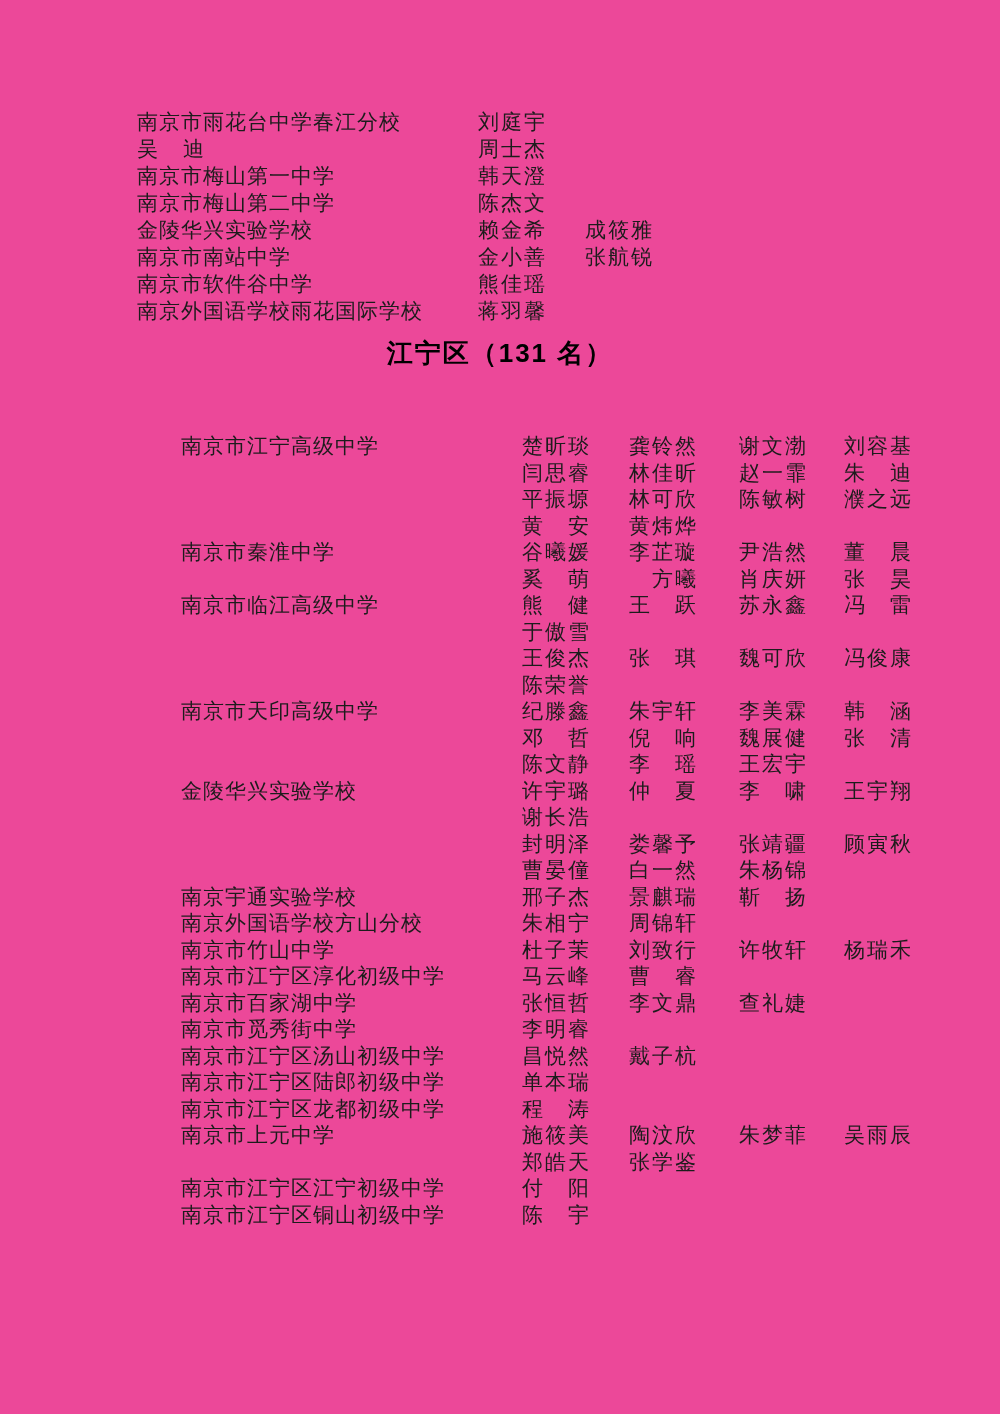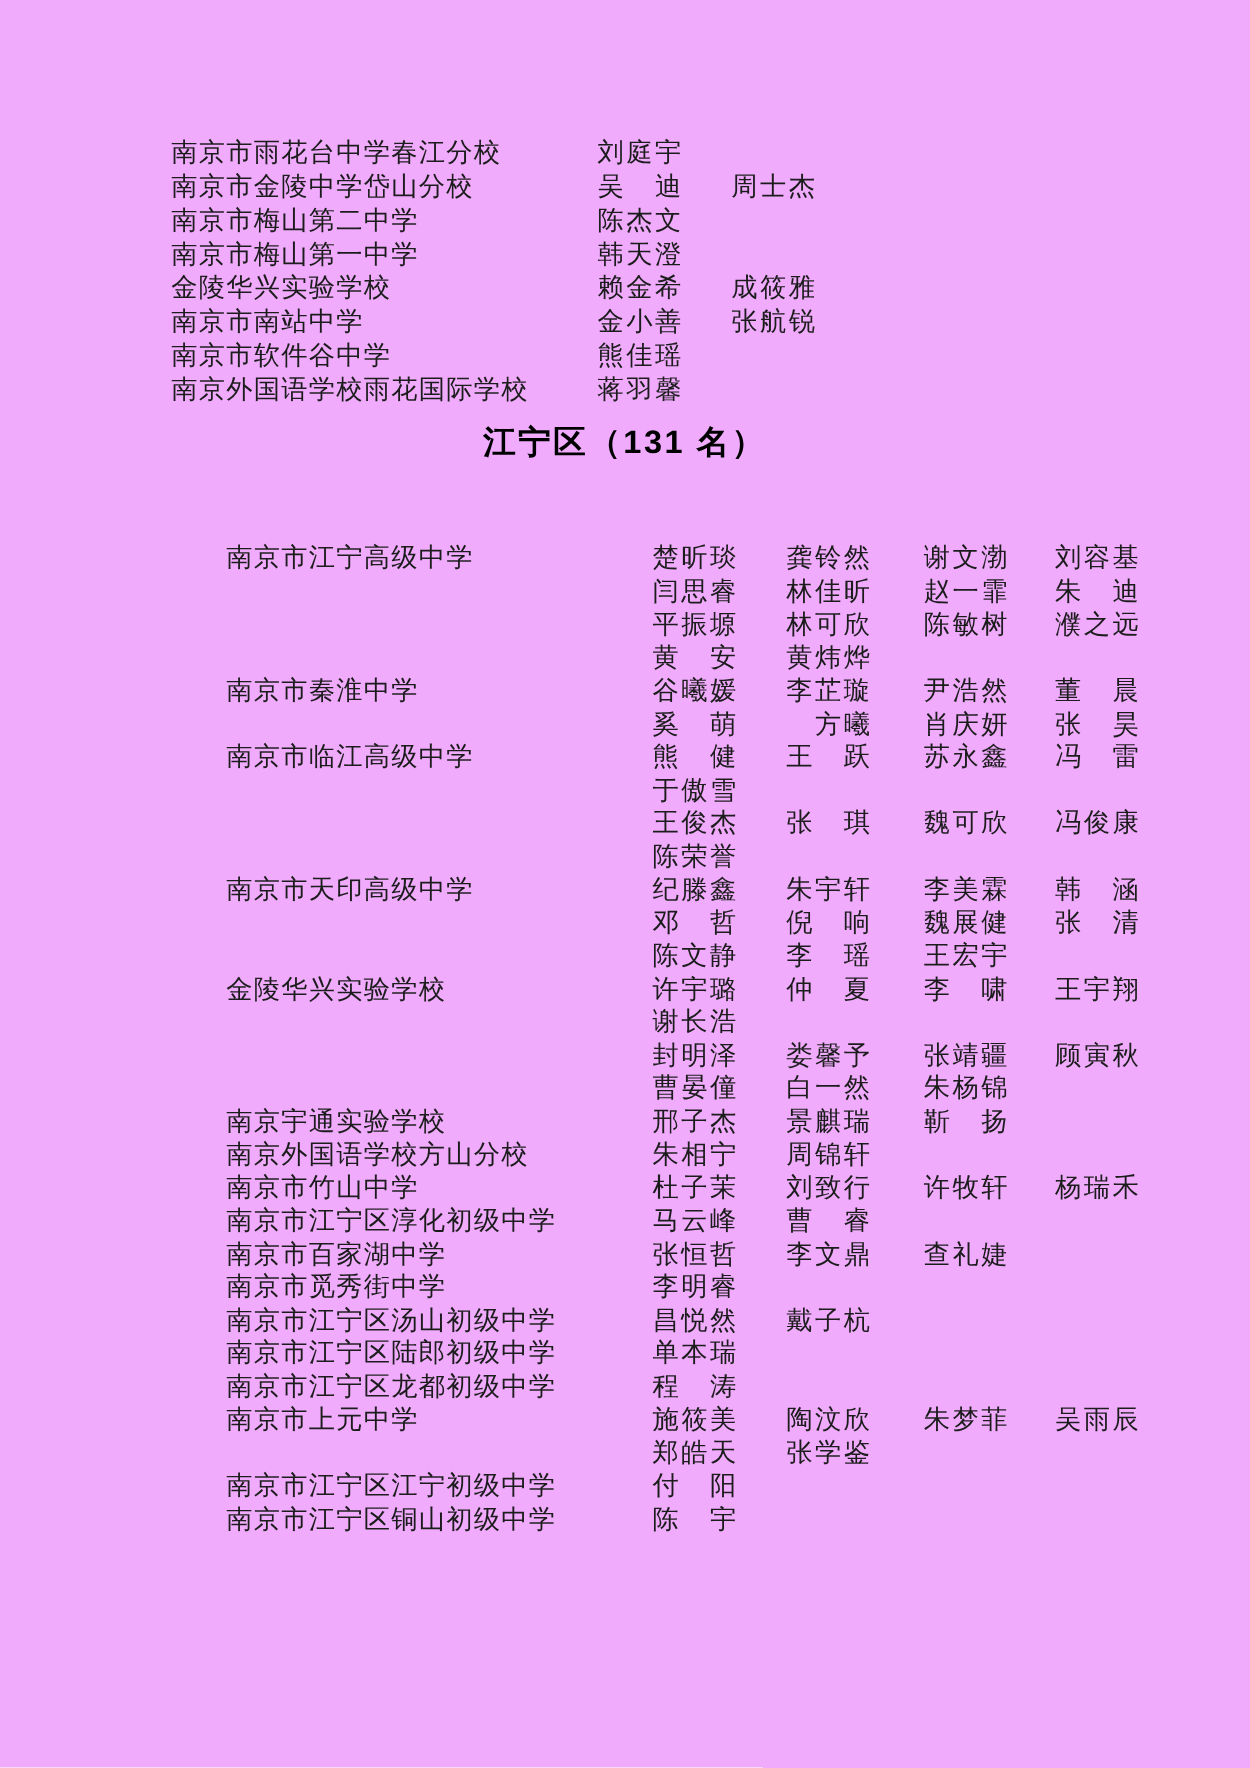--- a/index.html
+++ b/index.html
@@ -11,7 +11,7 @@
     position: relative;
     width: 1000px;
     height: 1414px;
-    background: #f0abfc;
+    background: #ec4899;
     overflow: hidden;
     font-family: "Liberation Serif", "DejaVu Serif", serif;
     color: #1c1c1c;

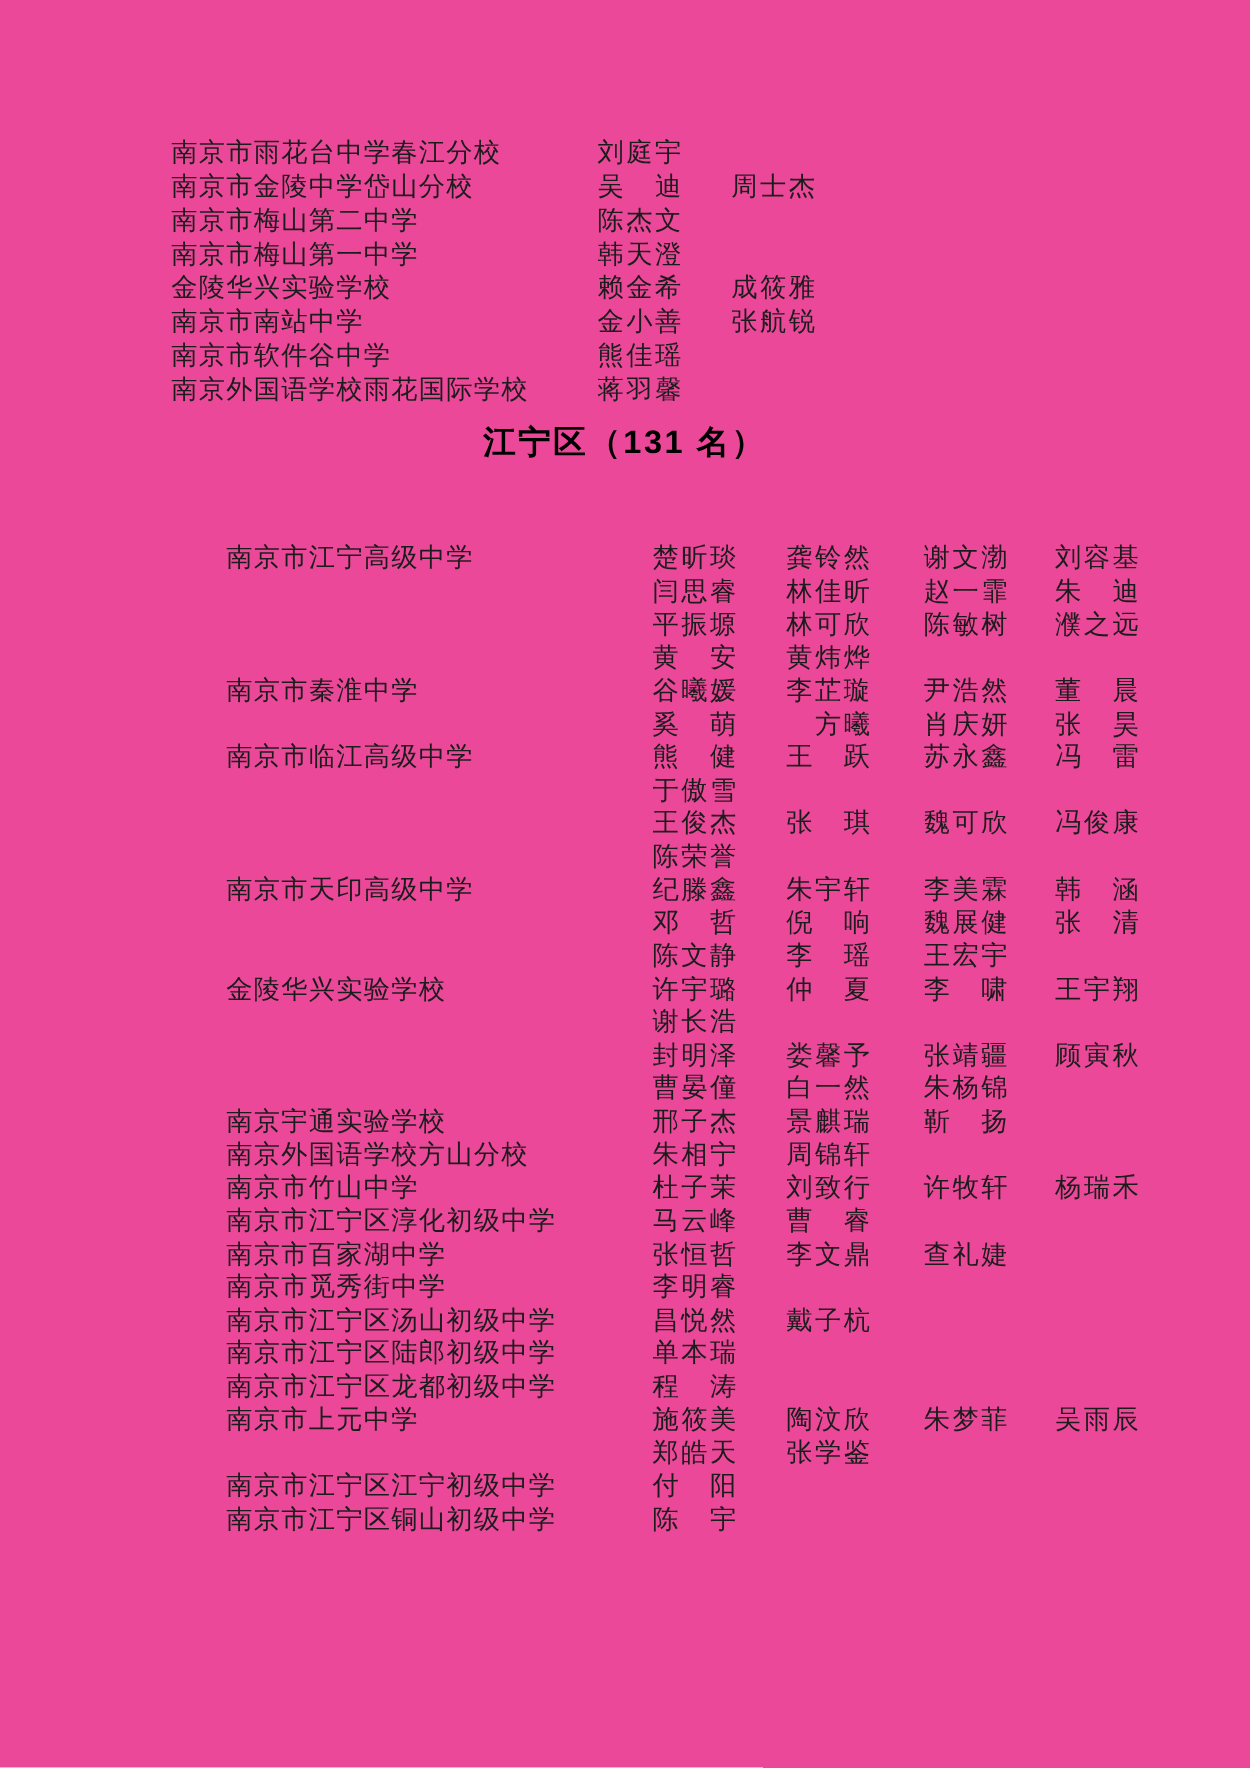--- a/index.html
+++ b/index.html
@@ -63,7 +63,6 @@
         <span class="cell name">刘庭宇</span>
       </div>
       <div class="roster-row">
-        <span class="cell school">南京市金陵中学岱山分校</span>
         <span class="cell name">吴　迪</span>
         <span class="cell name">周士杰</span>
       </div>

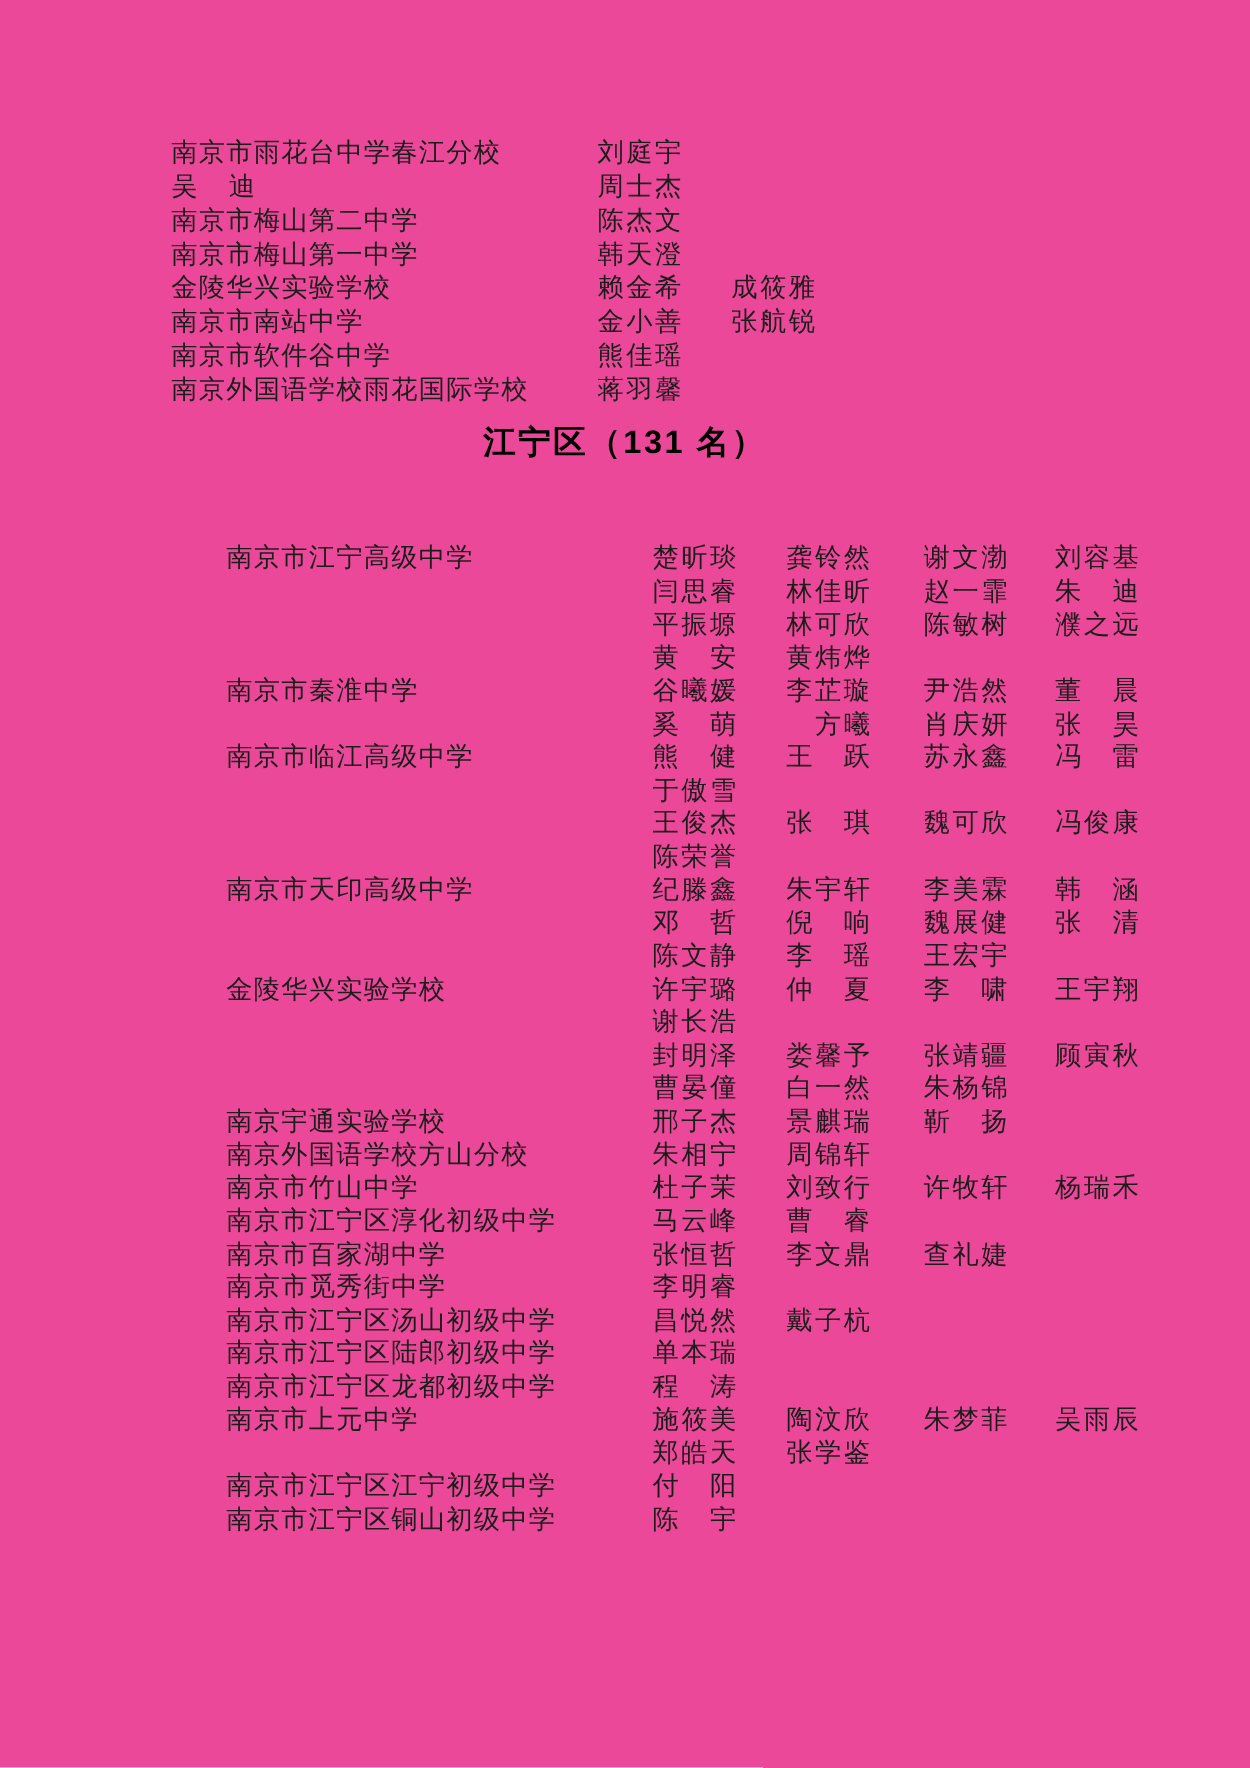--- a/index.html
+++ b/index.html
@@ -67,12 +67,12 @@
         <span class="cell name">周士杰</span>
       </div>
       <div class="roster-row">
+        <span class="cell school">南京市梅山第一中学</span>
+        <span class="cell name">韩天澄</span>
+      </div>
+      <div class="roster-row">
         <span class="cell school">南京市梅山第二中学</span>
         <span class="cell name">陈杰文</span>
-      </div>
-      <div class="roster-row">
-        <span class="cell school">南京市梅山第一中学</span>
-        <span class="cell name">韩天澄</span>
       </div>
       <div class="roster-row">
         <span class="cell school">金陵华兴实验学校</span>

